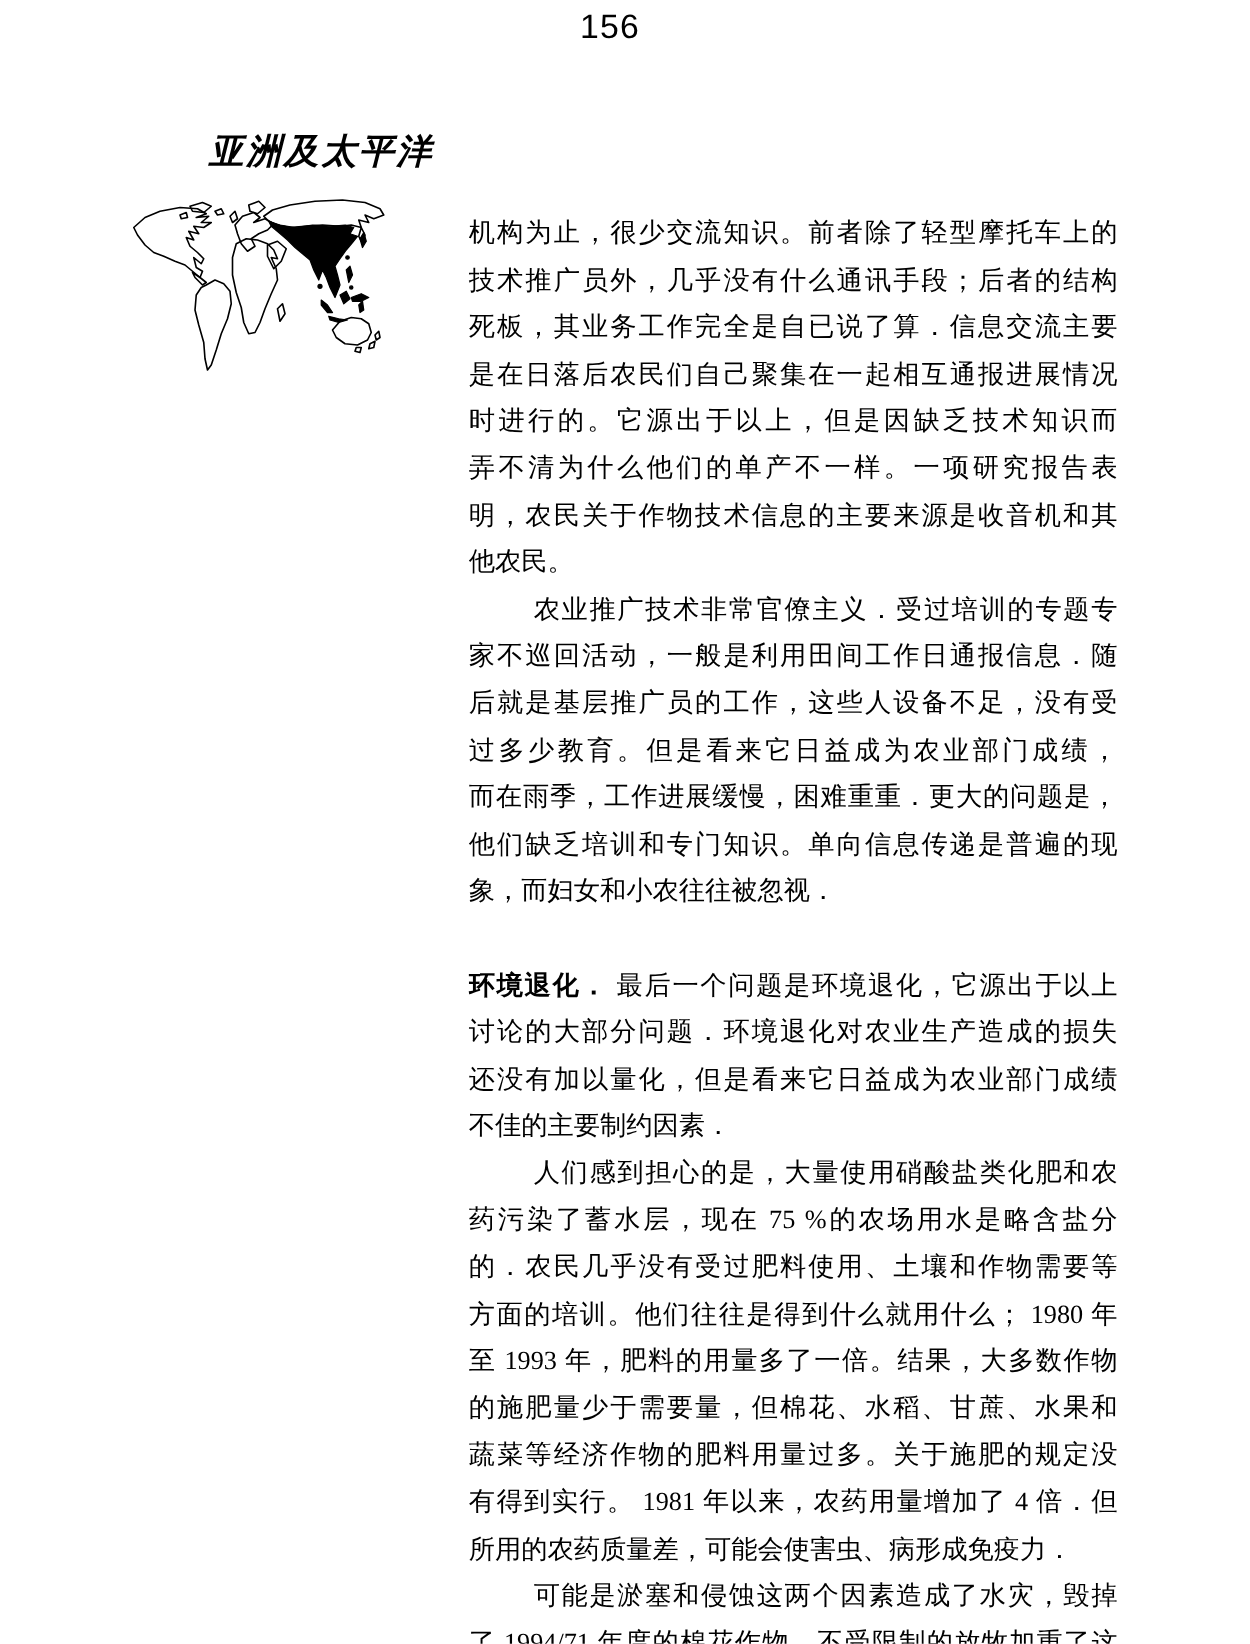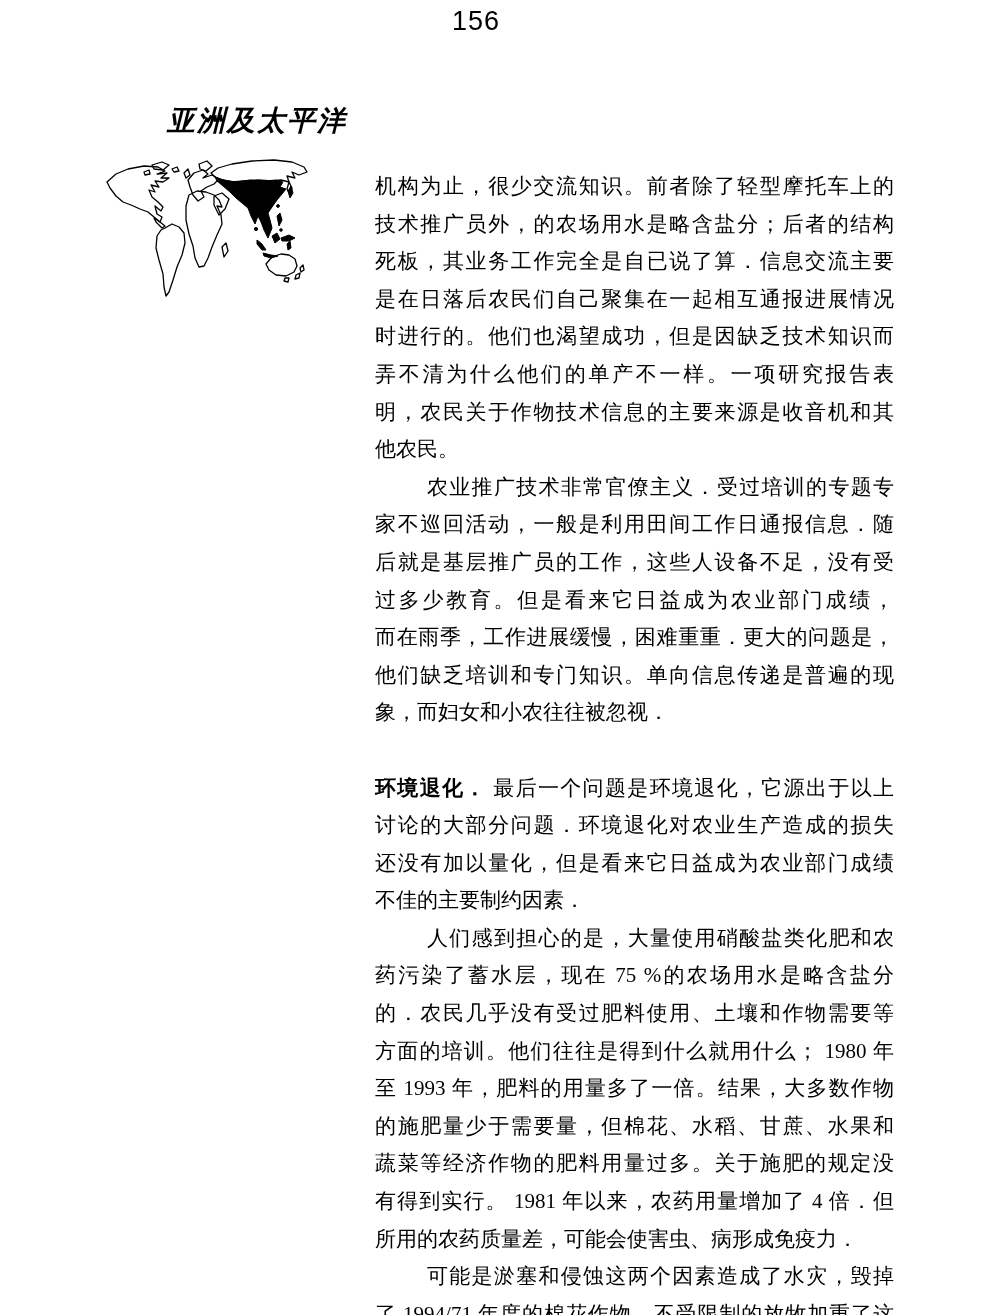--- a/index.html
+++ b/index.html
@@ -15,7 +15,7 @@
     position: absolute;
     left: 452px; top: 6px;
     width: 60px;
-    text-align: left;
+    text-align: right;
     font-family: "Liberation Sans", sans-serif;
     font-size: 27px;
     letter-spacing: 1px;

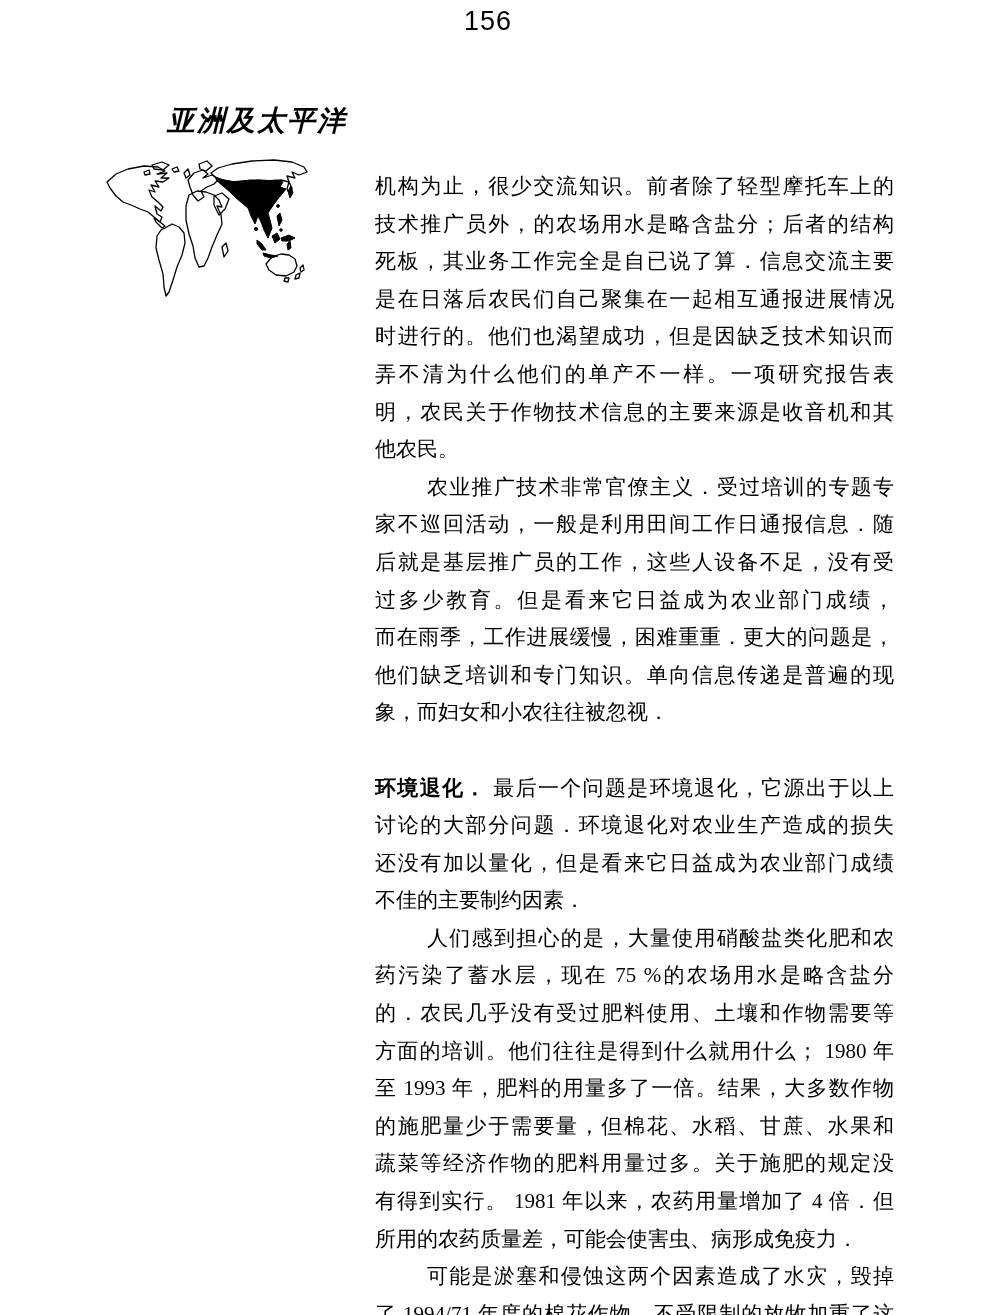--- a/index.html
+++ b/index.html
@@ -110,7 +110,7 @@
 <div class="text-column">
     <div class="para">
       <div class="line">机构为止，很少交流知识。前者除了轻型摩托车上的</div>
-      <div class="line">技术推广员外，的农场用水是略含盐分；后者的结构</div>
+      <div class="line">技术推广员外，几乎没有什么通讯手段；后者的结构</div>
       <div class="line">死板，其业务工作完全是自已说了算．信息交流主要</div>
       <div class="line">是在日落后农民们自己聚集在一起相互通报进展情况</div>
       <div class="line">时进行的。他们也渴望成功，但是因缺乏技术知识而</div>

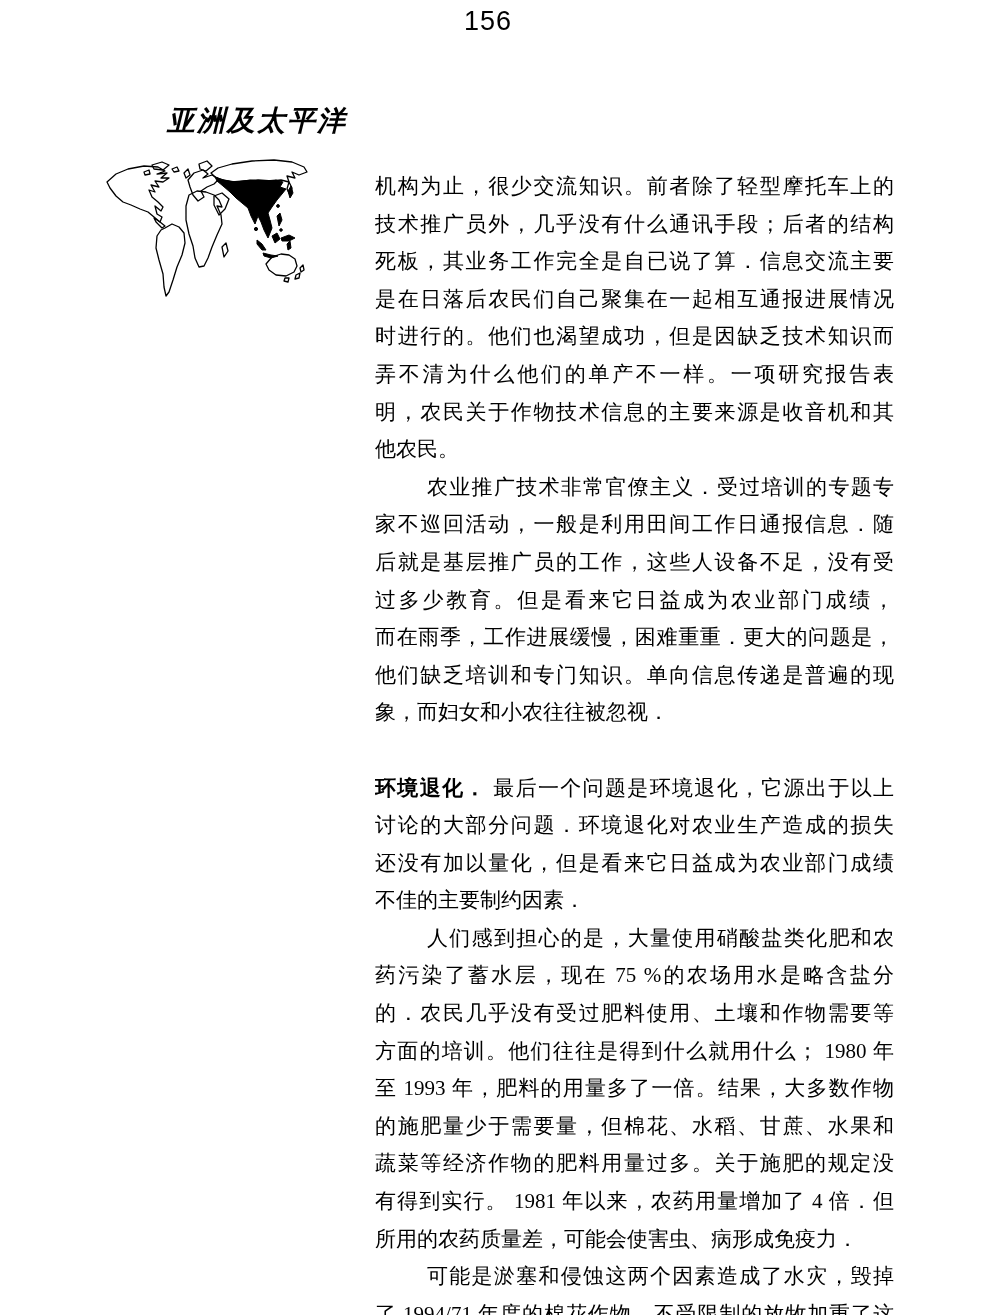--- a/index.html
+++ b/index.html
@@ -113,7 +113,7 @@
       <div class="line">技术推广员外，几乎没有什么通讯手段；后者的结构</div>
       <div class="line">死板，其业务工作完全是自已说了算．信息交流主要</div>
       <div class="line">是在日落后农民们自己聚集在一起相互通报进展情况</div>
-      <div class="line">时进行的。他们也渴望成功，但是因缺乏技术知识而</div>
+      <div class="line">时进行的。它源出于以上，但是因缺乏技术知识而</div>
       <div class="line">弄不清为什么他们的单产不一样。一项研究报告表</div>
       <div class="line">明，农民关于作物技术信息的主要来源是收音机和其</div>
       <div class="line para-end">他农民。</div>

